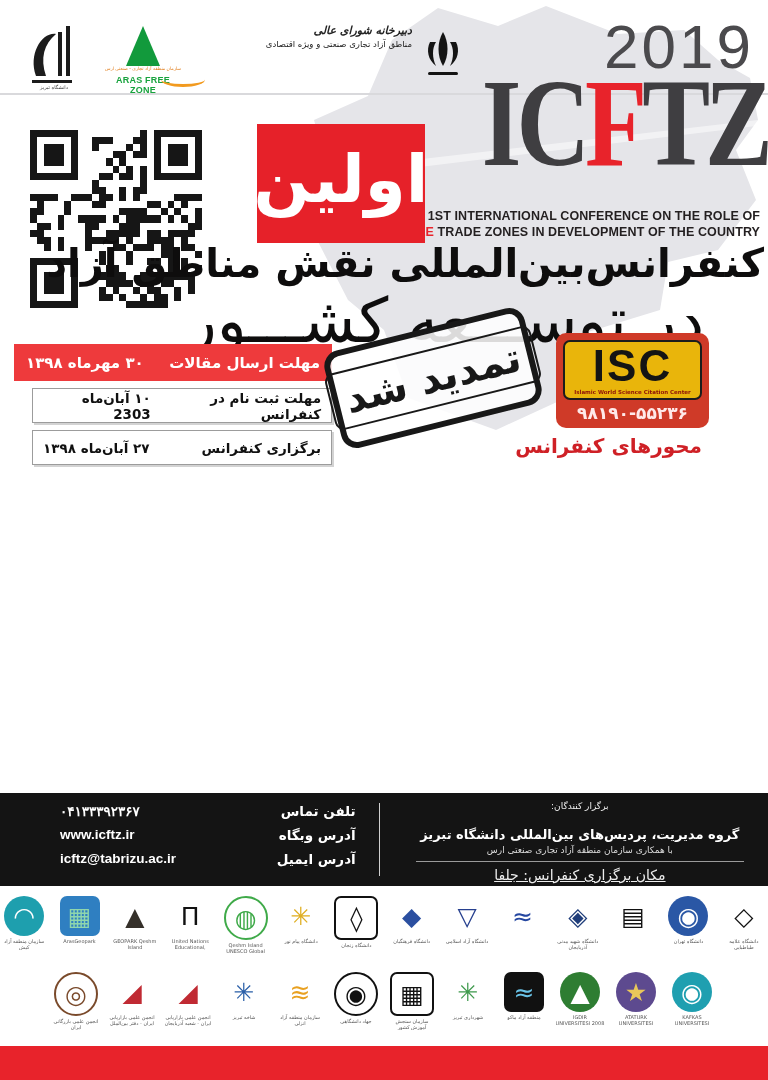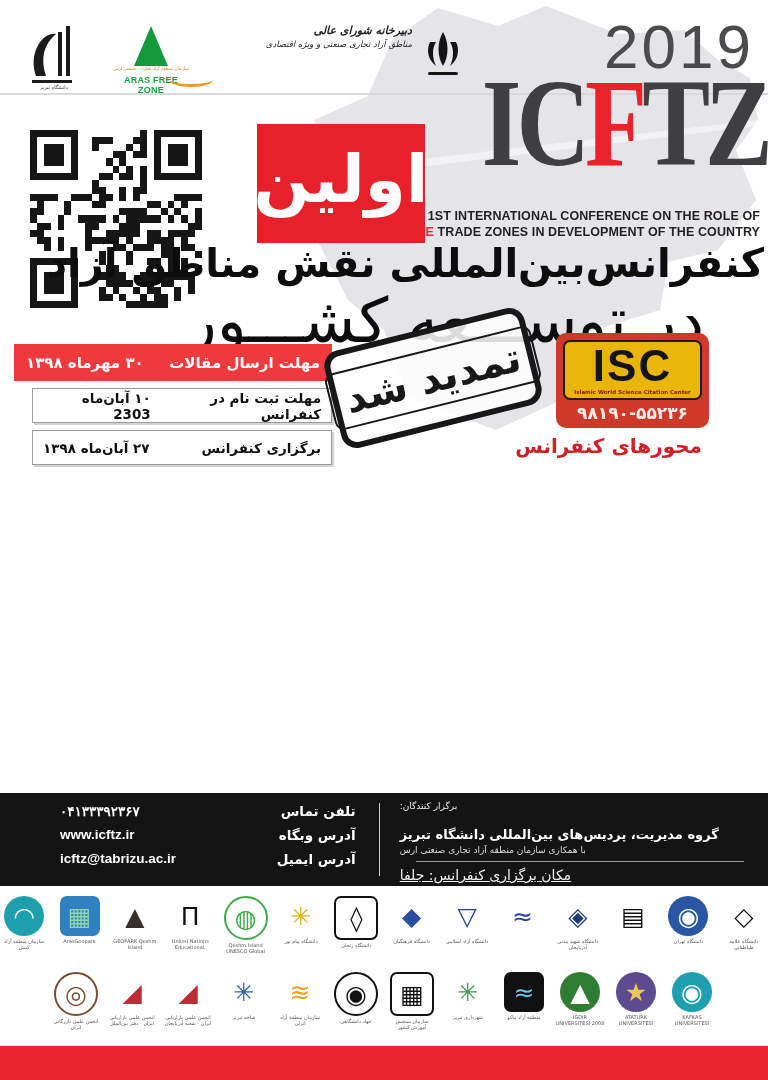--- a/index.html
+++ b/index.html
@@ -21,7 +21,7 @@
   .aras-tiny{font-size:4.5px;color:#e07b18;}
   .council{top:24px;left:212px;width:200px;text-align:right;z-index:2;color:#222;}
   .council .l1{font-size:11px;font-style:italic;font-weight:700;}
-  .council .l2{font-size:8.5px;font-style:italic;margin-top:2px;}
+  .council .l2{font-size:8.5px;margin-top:2px;}
   .emblem{top:30px;left:420px;width:46px;height:52px;z-index:2;}
 
   

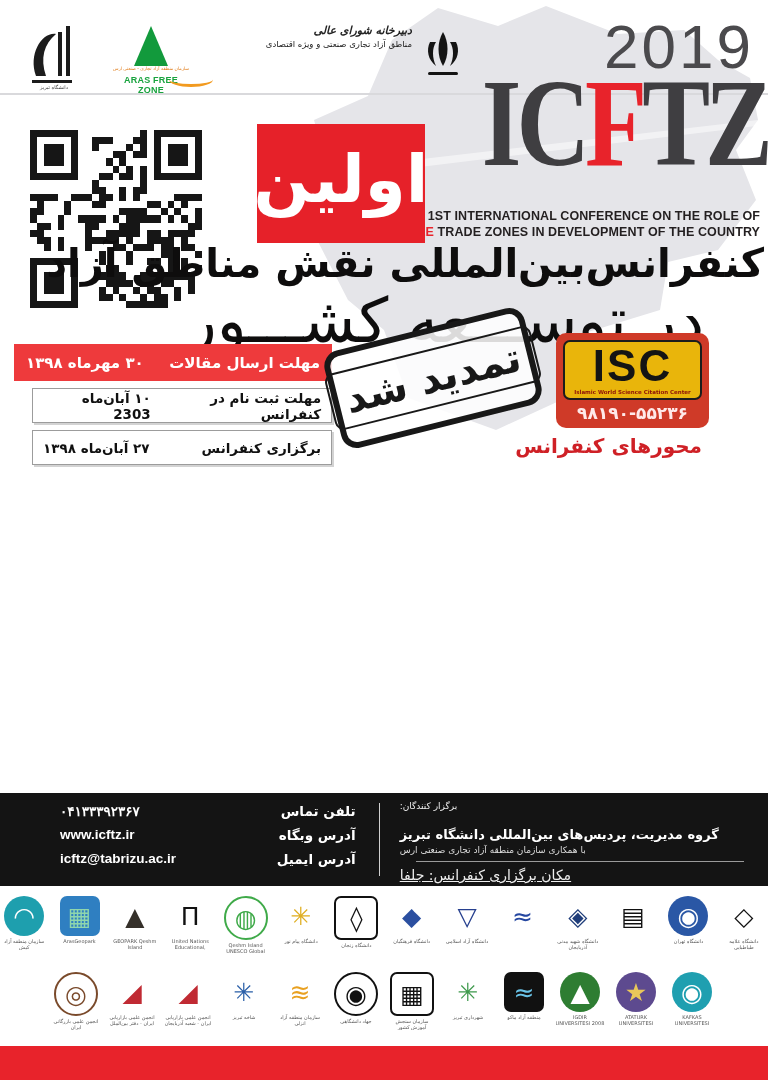--- a/index.html
+++ b/index.html
@@ -14,7 +14,7 @@
   
   .tabriz-logo{top:24px;left:26px;width:52px;height:62px;z-index:2;}
   .tabriz-cap{top:84px;left:24px;width:60px;font-size:5px;color:#333;text-align:center;z-index:2;}
-  .aras-logo{top:26px;left:112px;width:78px;text-align:center;z-index:2;}
+  .aras-logo{top:26px;left:104px;width:78px;text-align:center;z-index:2;}
   .aras-tri{width:0;height:0;margin:0 auto;border-left:17px solid transparent;border-right:17px solid transparent;border-bottom:40px solid #129a3c;position:relative;}
   .aras-arc{position:absolute;top:46px;left:18px;width:44px;height:12px;border-bottom:3px solid #f29a1f;border-radius:50%;}
   .aras-word{margin-top:4px;font:700 9px "Liberation Sans",sans-serif;color:#18a33e;letter-spacing:.2px;}

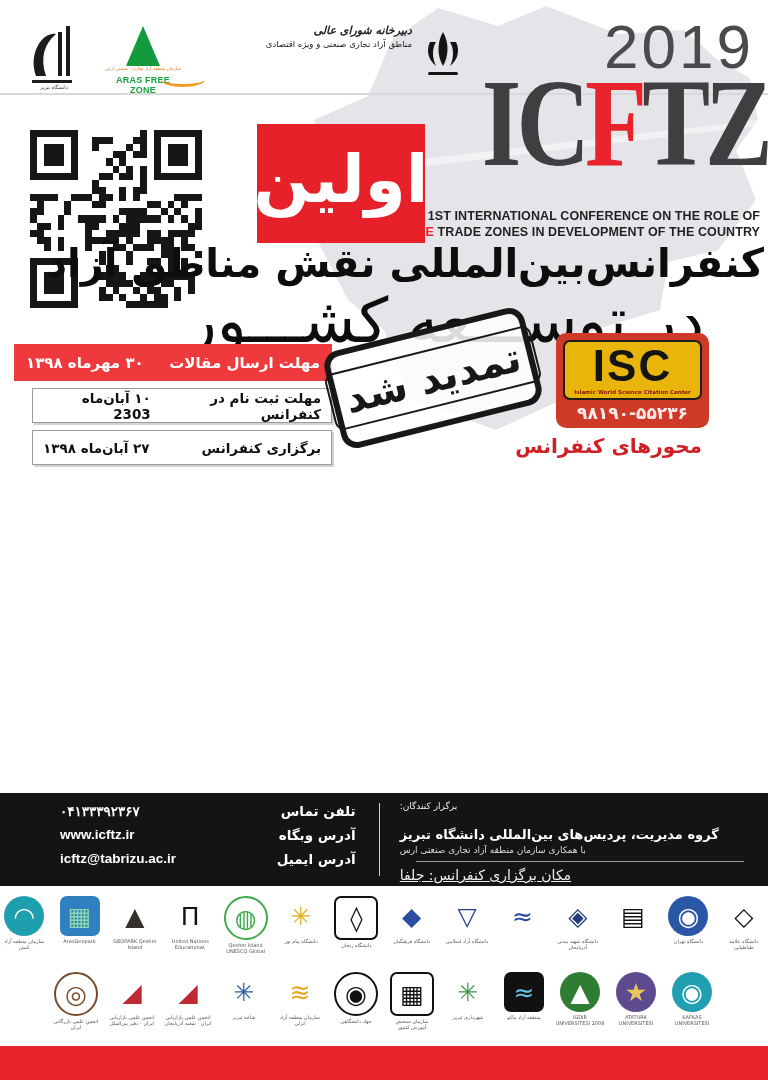--- a/index.html
+++ b/index.html
@@ -67,7 +67,7 @@
 
   
   .footer{top:793px;left:0;width:768px;height:93px;background:#141414;color:#fff;display:flex;direction:rtl;z-index:3;}
-  .organizers{width:49%;text-align:left;padding:8px 8px 0;box-sizing:border-box;}
+  .organizers{width:49%;text-align:center;padding:8px 8px 0;box-sizing:border-box;}
   .org-label{font-size:9px;color:#eee;}
   .org-main{font-size:13px;font-weight:700;margin-top:16px;}
   .org-sub{font-size:9px;margin-top:3px;color:#ddd;}

